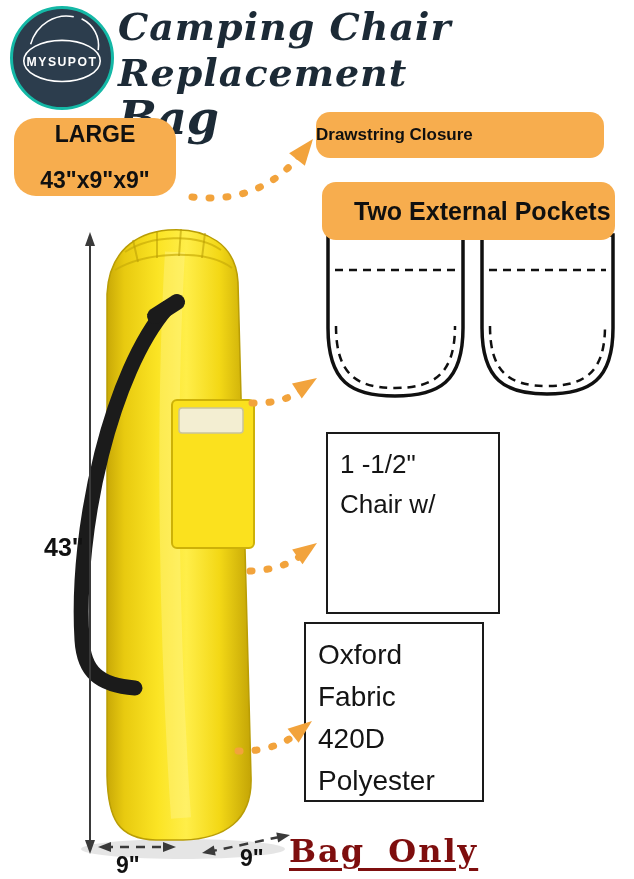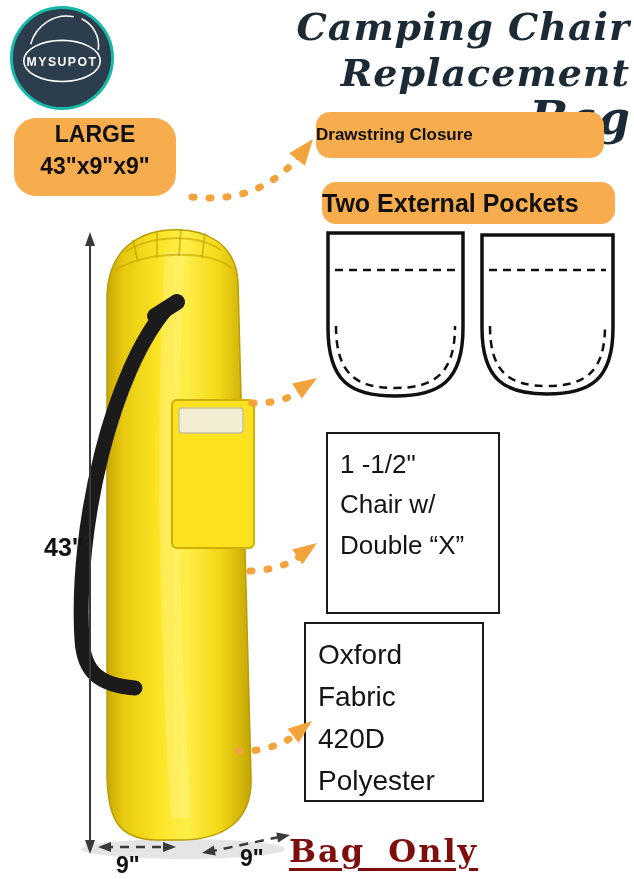--- a/index.html
+++ b/index.html
@@ -14,7 +14,7 @@
   #logo svg { display:block; width:100%; height:100%; }
 
   
-  #title { left:118px; top:4px; width:512px; text-align:right; color:#1c2a36;
+  #title { left:118px; top:4px; width:512px; text-align:left; color:#1c2a36;
            font-family:"DejaVu Serif", serif; font-style:italic; }
   #title .t1 { font-size:38px; font-weight:600; line-height:1.2; letter-spacing:1px; }
   #title .t2 { font-size:46px; font-weight:600; line-height:1.0; }

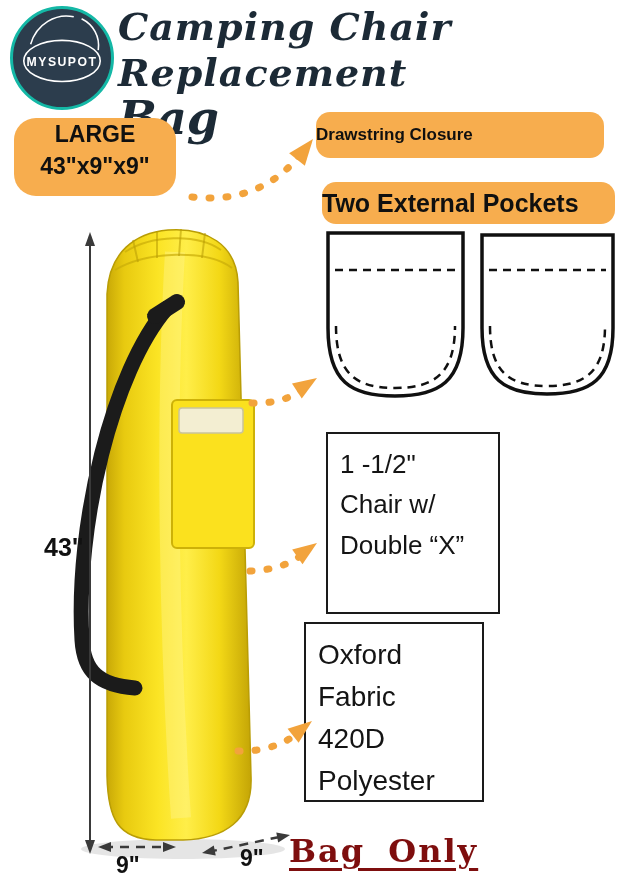--- a/index.html
+++ b/index.html
@@ -21,7 +21,7 @@
 
   
   .badge { position:absolute; background:#f7ad4e; color:#101010; font-weight:bold;
-           display:flex; align-items:center; justify-content:flex-start; }
+           display:flex; align-items:center; justify-content:space-between; }
   #size-badge { left:14px; top:118px; width:162px; height:78px; flex-direction:column;
                 font-size:23px; line-height:1.4; border-radius:22px; }
   #feat-drawstring { left:316px; top:112px; width:288px; height:46px; font-size:17px; border-radius:14px; }

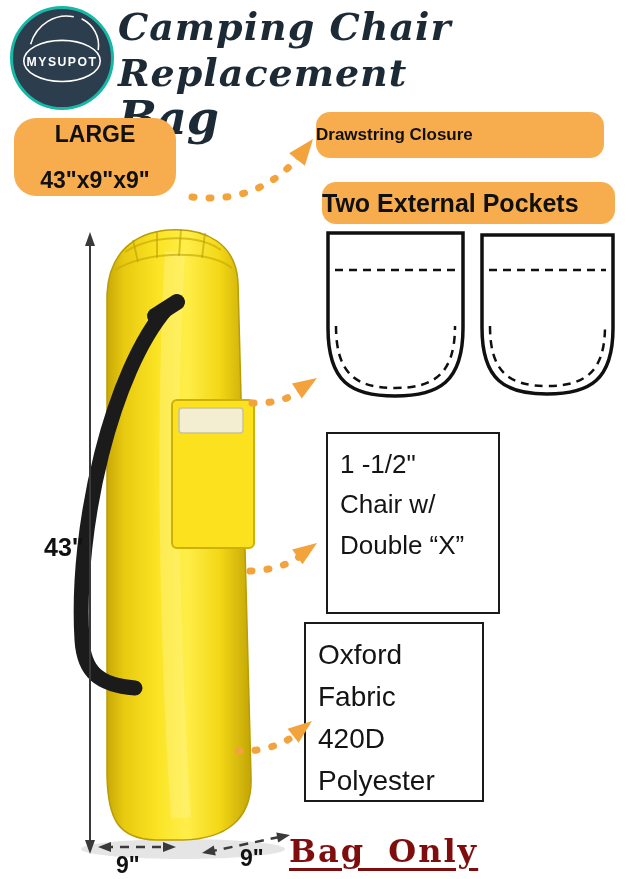--- a/index.html
+++ b/index.html
@@ -25,7 +25,7 @@
   #size-badge { left:14px; top:118px; width:162px; height:78px; flex-direction:column;
                 font-size:23px; line-height:1.4; border-radius:22px; }
   #feat-drawstring { left:316px; top:112px; width:288px; height:46px; font-size:17px; border-radius:14px; }
-  #feat-pockets { left:322px; top:182px; width:293px; height:42px; font-size:25px; border-radius:14px; }
+  #feat-pockets { left:322px; top:182px; width:293px; height:58px; font-size:25px; border-radius:14px;padding-left:32px; }
 
   
   .callout { position:absolute; background:#ffffff; border:2px solid #1a1a1a; color:#141414;

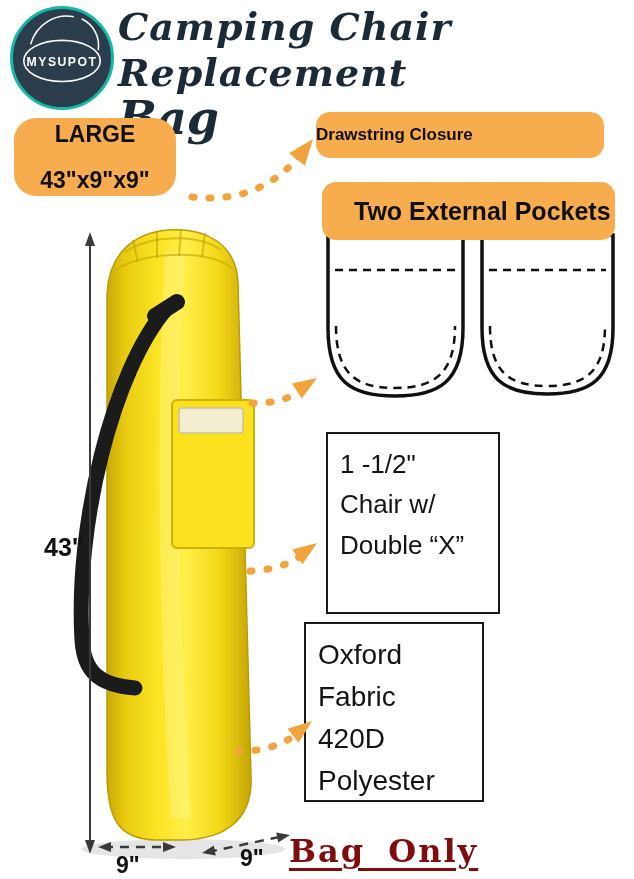--- a/index.html
+++ b/index.html
@@ -120,7 +120,6 @@
   <div class="callout" id="callout-strap">
     <span>1 -1/2"</span>
     <span>Chair w/</span>
-    <span>Double “X”</span>
   </div>
   <div class="callout" id="callout-fabric">
     <span>Oxford</span>

